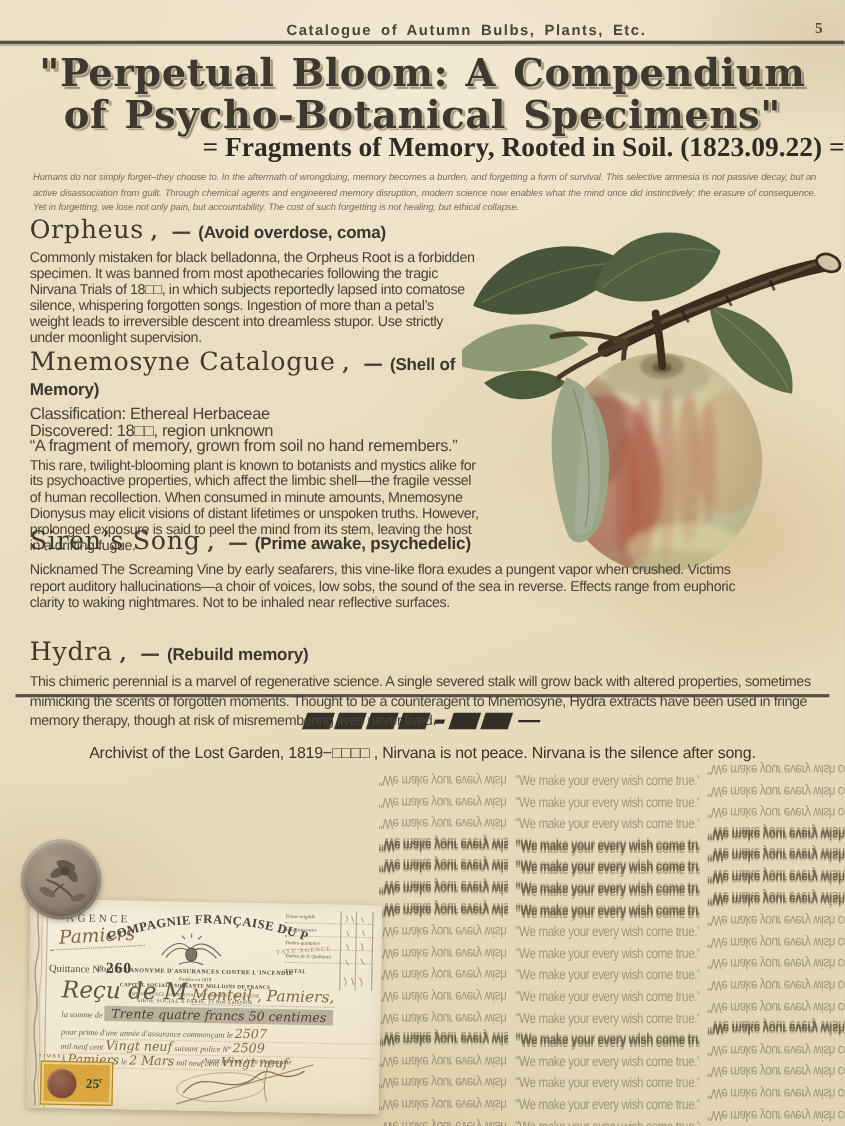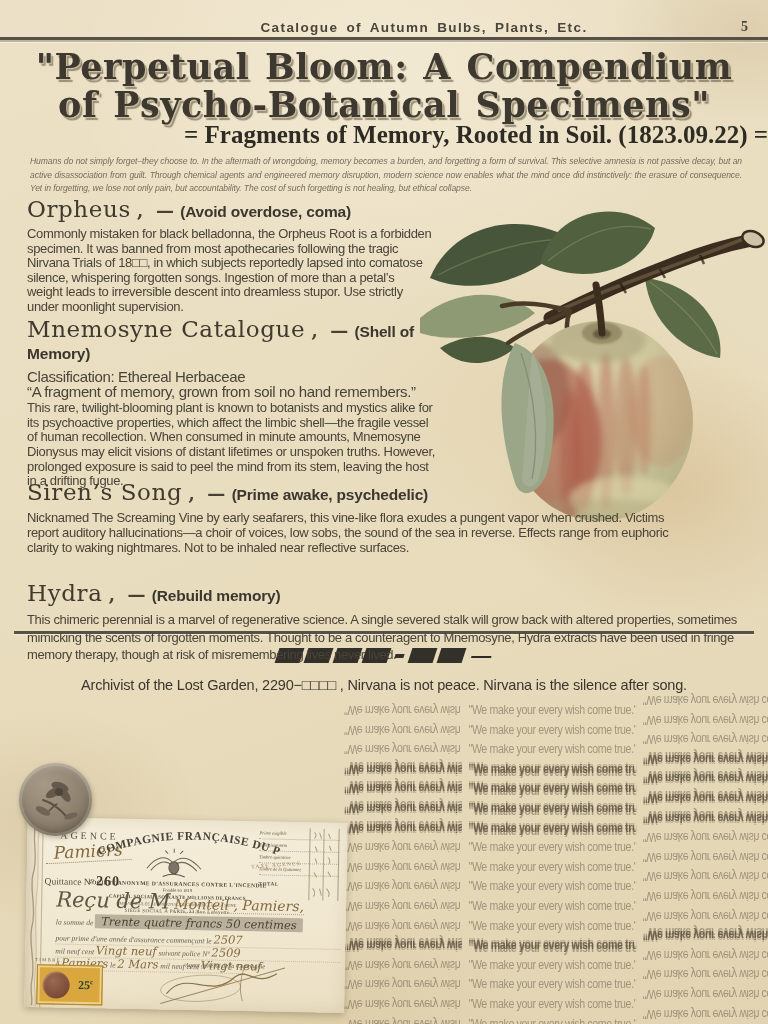--- a/index.html
+++ b/index.html
@@ -228,6 +228,7 @@
       <span class="name">Mnemosyne Catalogue</span><span class="sep"> ,  — </span><span class="qual">(Shell of Memory)</span>
     </h3>
     <div class="meta first">Classification: Ethereal Herbaceae</div>
+    <div class="meta">Discovered: 18□□, region unknown</div>
     <div class="meta">“A fragment of memory, grown from soil no hand remembers.”</div>
     <p class="body">This rare, twilight-blooming plant is known to botanists and mystics alike for its psychoactive properties, which affect the limbic shell—the fragile vessel of human recollection. When consumed in minute amounts, Mnemosyne Dionysus may elicit visions of distant lifetimes or unspoken truths. However, prolonged exposure is said to peel the mind from its stem, leaving the host in a drifting fugue.</p>
   </section>

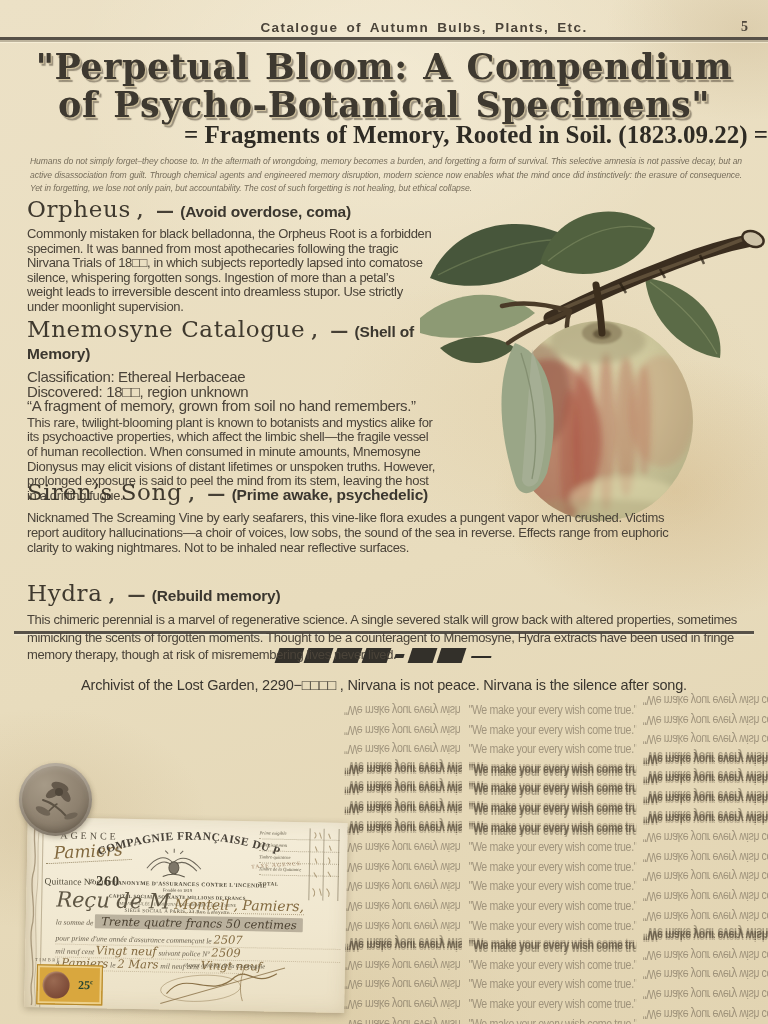--- a/index.html
+++ b/index.html
@@ -260,7 +260,7 @@
     </span>
     <span class="ctext">—</span>
   </div>
-  <div class="archivist">Archivist of the Lost Garden, 2290−□□□□ , Nirvana is not peace. Nirvana is the silence after song.</div>
+  <div class="archivist">Archivist of the Lost Garden, 1819−□□□□ , Nirvana is not peace. Nirvana is the silence after song.</div>
 
   <div class="wm-block">
       <div class="wm-row">

